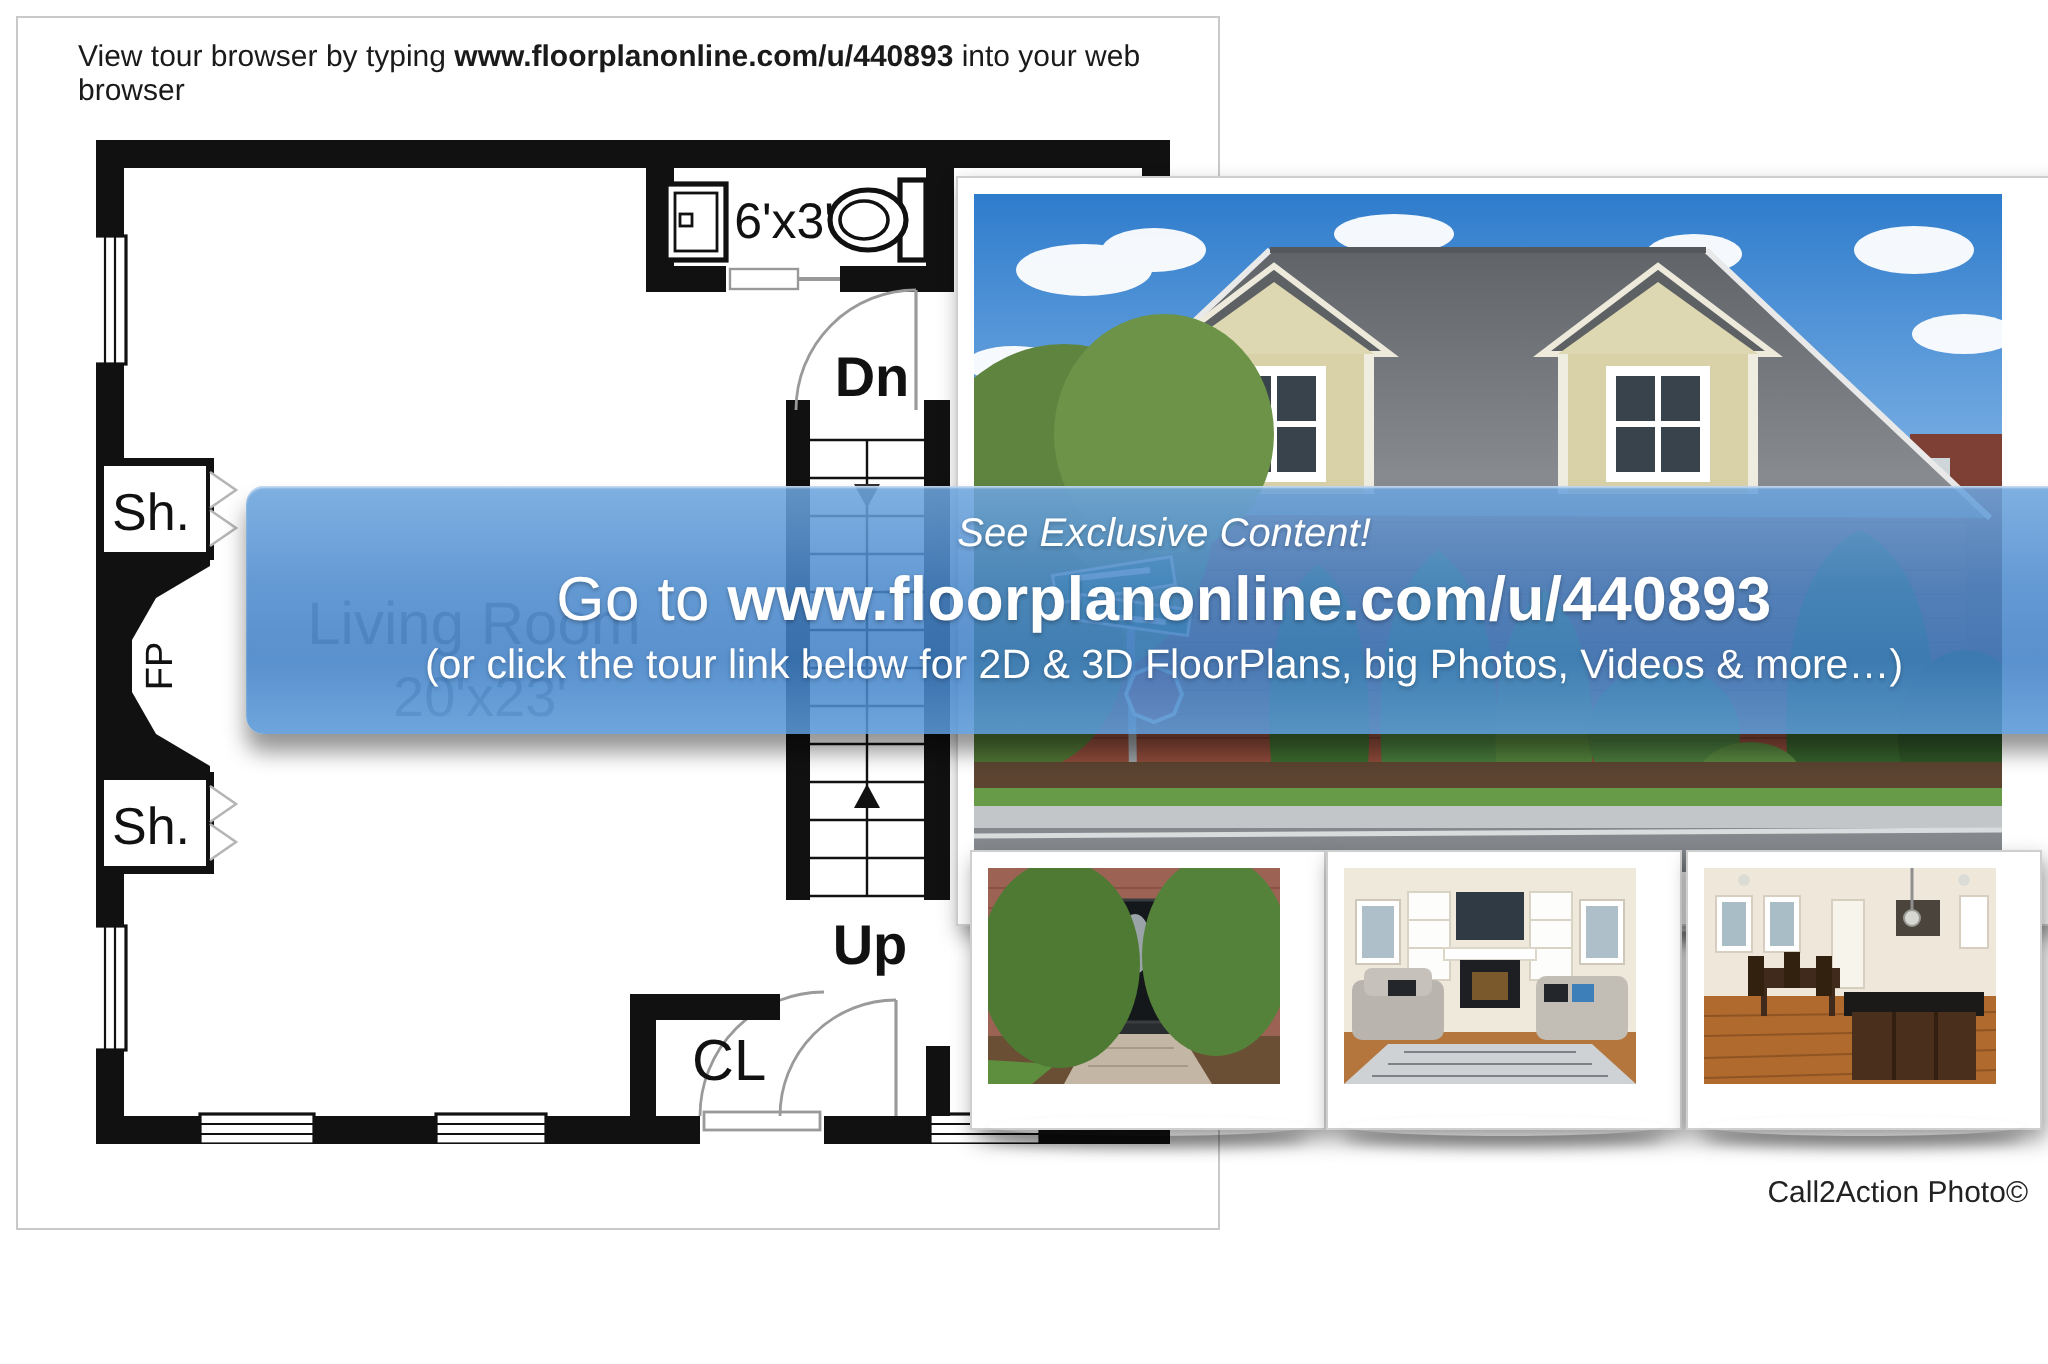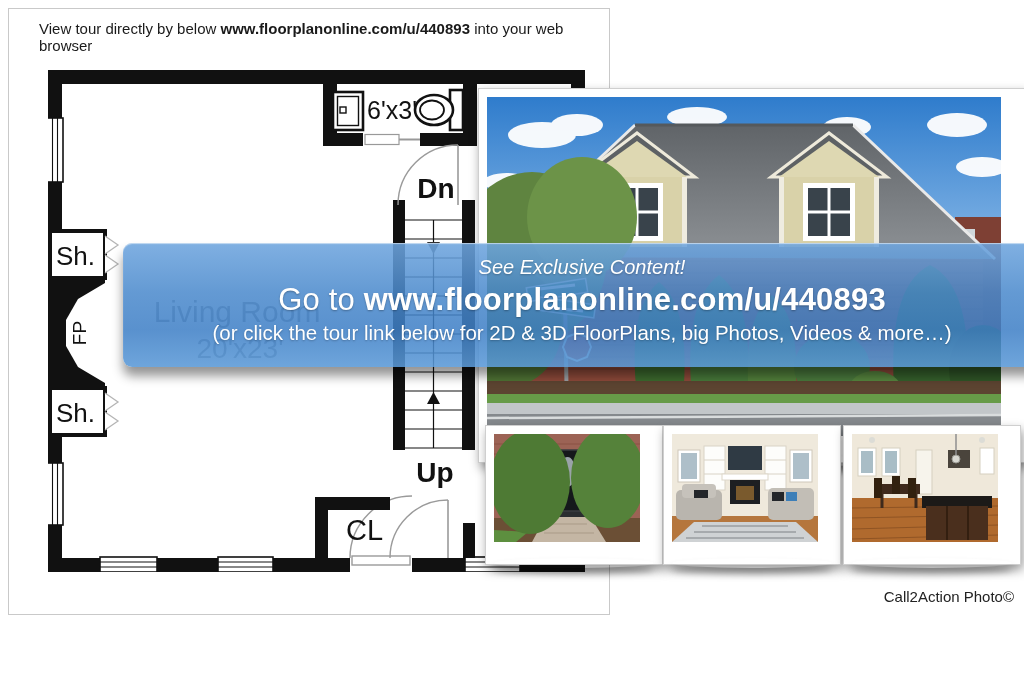--- a/index.html
+++ b/index.html
@@ -53,7 +53,7 @@
 <div class="stage">
 
   <div class="sheet">
-    <div class="header-line"><span>View tour directly by below </span><b>www.floorplanonline.com/u/440893</b><span> into your web browser</span></div>
+    <div class="header-line"><span>View tour browser by typing </span><b>www.floorplanonline.com/u/440893</b><span> into your web browser</span></div>
   </div>
 
   <svg class="plan-svg" width="537" height="502" viewBox="0 0 537 502">

